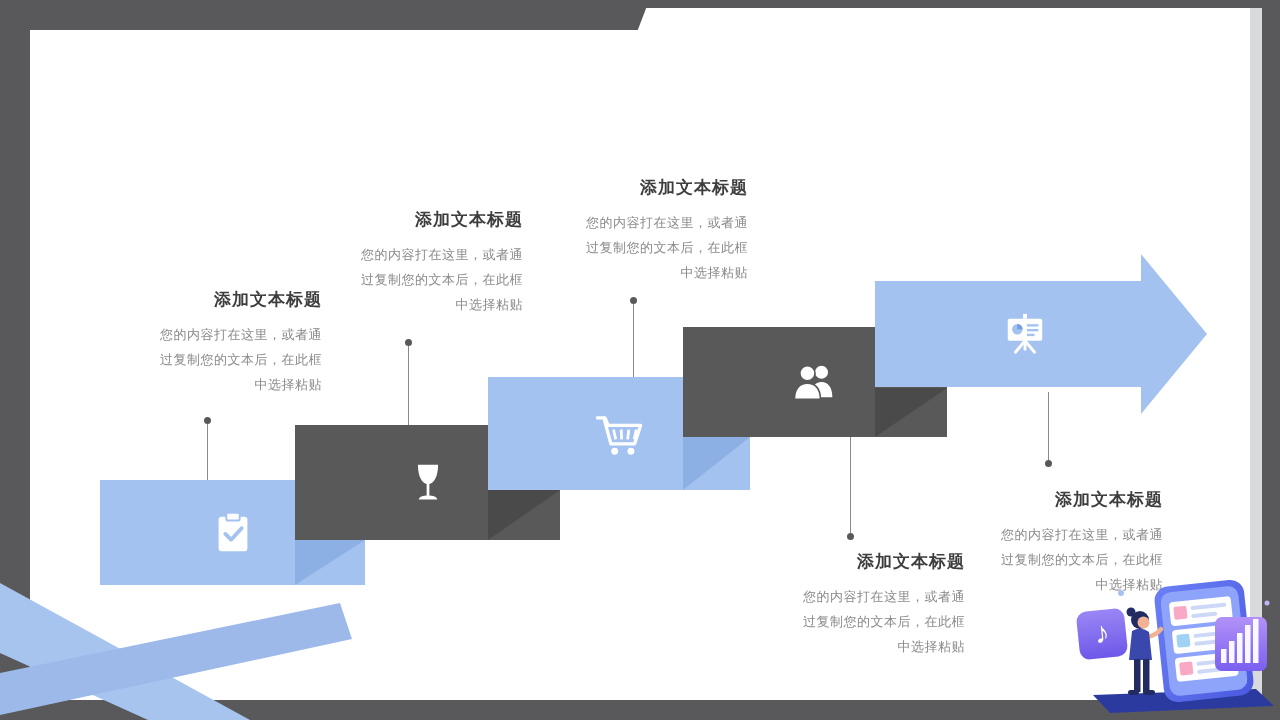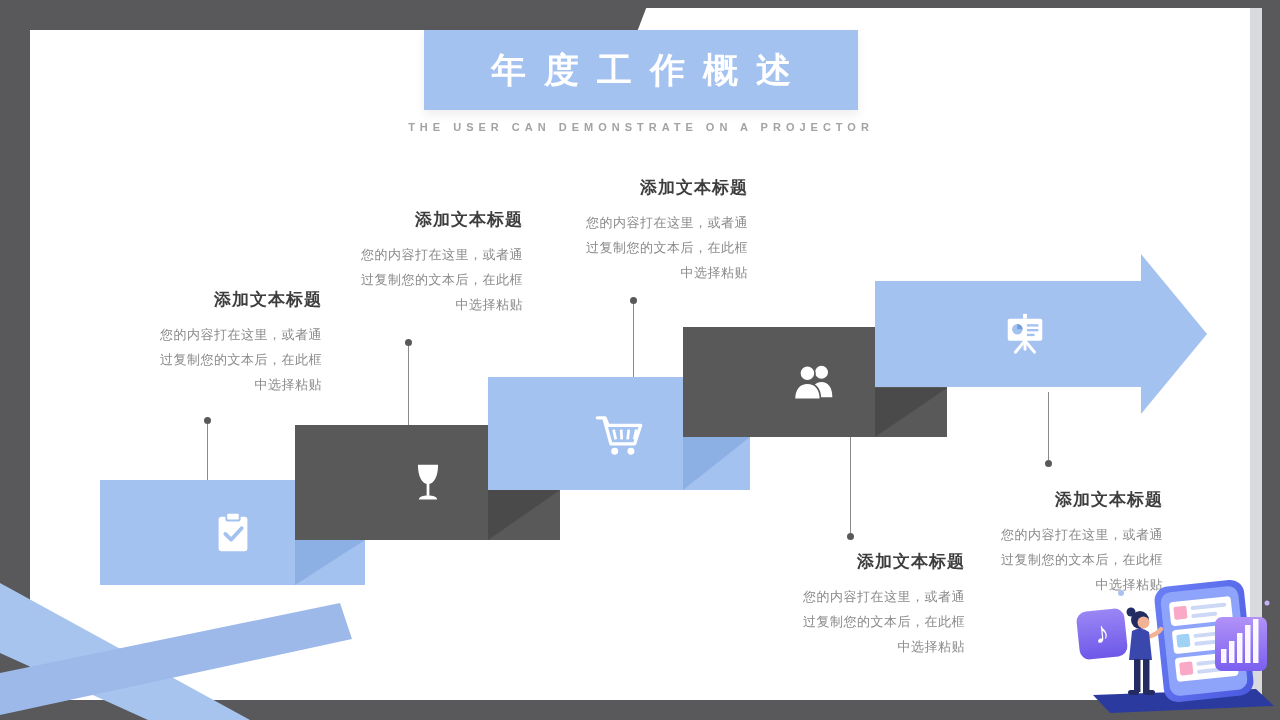--- a/index.html
+++ b/index.html
@@ -60,9 +60,6 @@
     <polygon points="0,118 340,48 352,84 0,160" fill="#9CB9EA"></polygon>
   </svg>
 
-  <div class="title-banner">
-    <div class="title-text">年度工作概述</div>
-  </div>
   <div class="subtitle">THE USER CAN DEMONSTRATE ON A PROJECTOR</div>
 
   <div class="step-box box-blue z1" style="left:100px;top:480px;width:265px;height:105px">

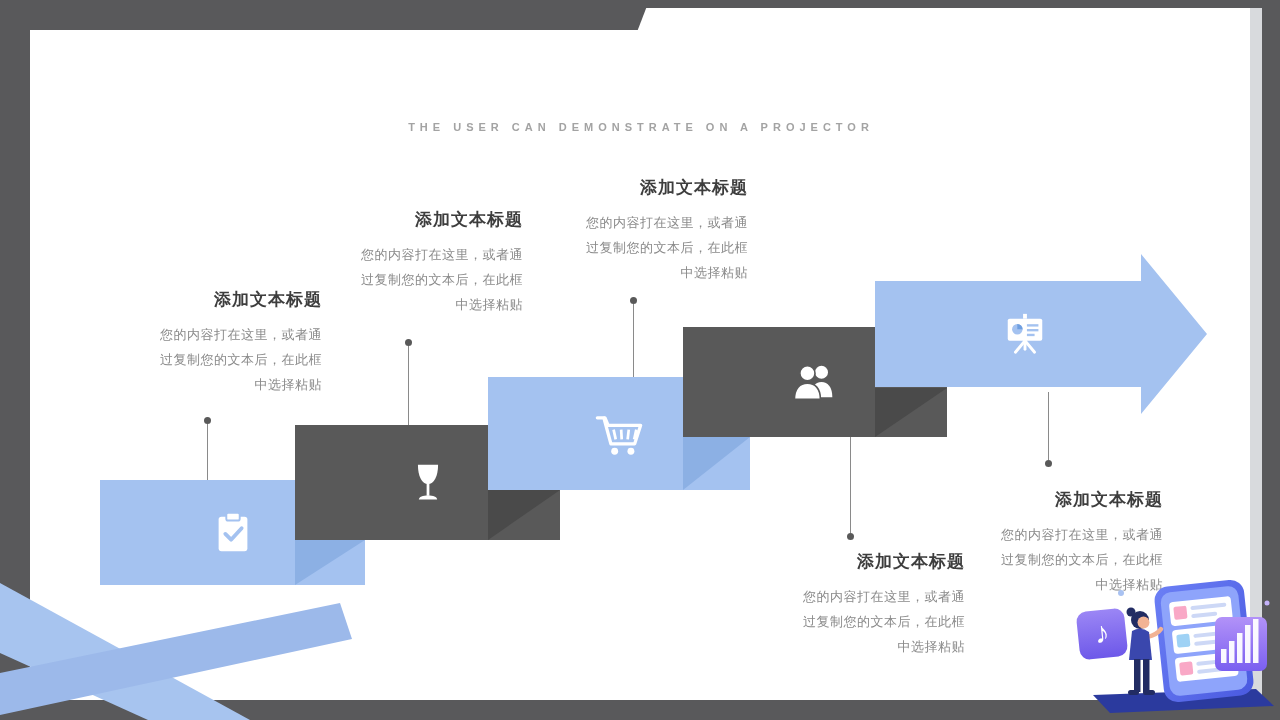--- a/index.html
+++ b/index.html
@@ -60,7 +60,6 @@
     <polygon points="0,118 340,48 352,84 0,160" fill="#9CB9EA"></polygon>
   </svg>
 
-  <div class="subtitle">THE USER CAN DEMONSTRATE ON A PROJECTOR</div>
 
   <div class="step-box box-blue z1" style="left:100px;top:480px;width:265px;height:105px">
     <svg viewBox="0 0 48 48" width="46" height="46">

